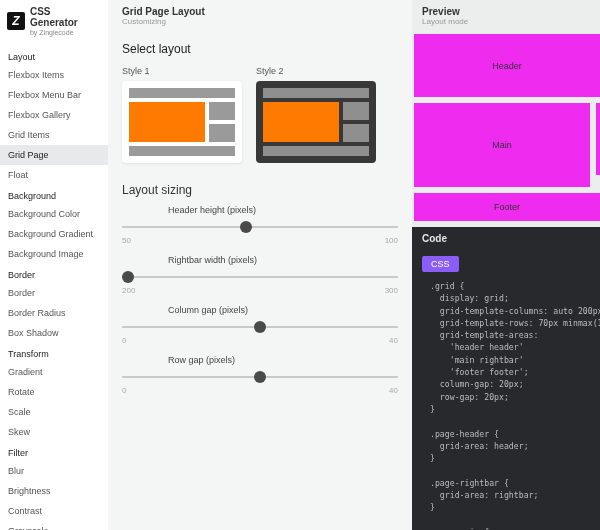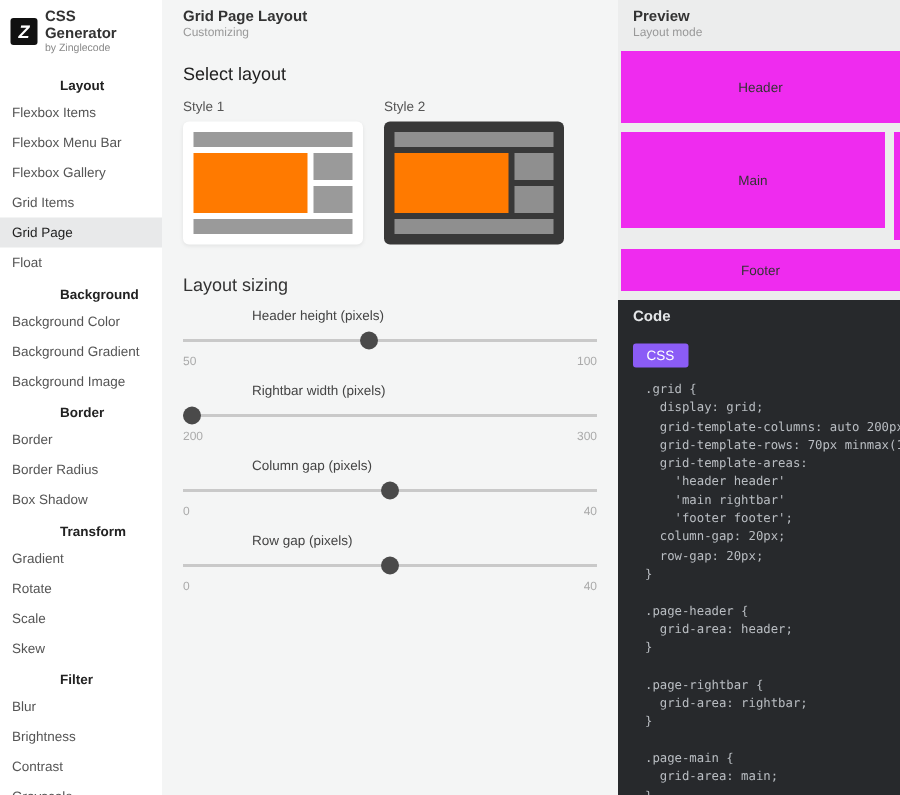--- a/index.html
+++ b/index.html
@@ -13,7 +13,7 @@
   .brand-title { font-size:10px; font-weight:600; }
   .brand-sub { font-size:7px; color:#888; margin-top:1px; }
   .nav { margin-top:2px; }
-  .nav-heading { font-size:9px; font-weight:700; padding:6px 8px 3px; color:#222;margin-left:32px; }
+  .nav-heading { font-size:9px; font-weight:400; padding:6px 8px 3px; color:#222; }
   .nav-item { font-size:9px; color:#555; padding:5px 8px; cursor:pointer; }
   .nav-item.active { background:#e8e9ea; color:#222; }
 

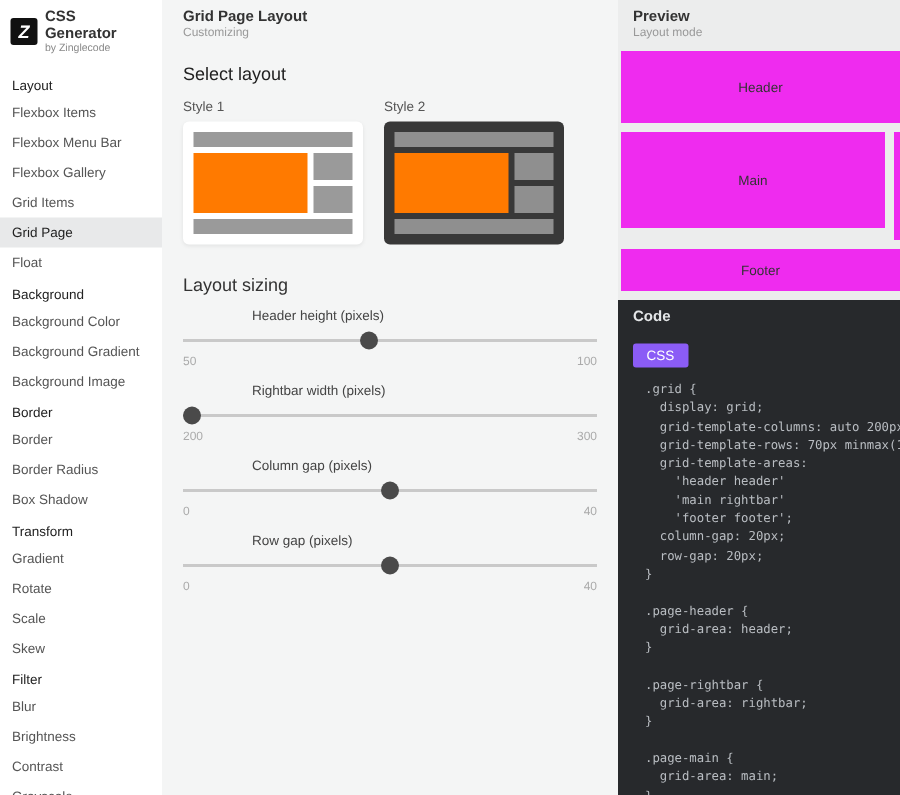--- a/index.html
+++ b/index.html
@@ -53,7 +53,7 @@
   .prev-title { font-size:10px; font-weight:600; }
   .prev-sub { font-size:8px; color:#999; }
   .preview-area { flex:0 0 168px; padding:6px 0 6px 2px; }
-  .pv-box { height:48px; background:#ef2bef; color:#333; font-size:9px; display:flex; align-items:center; justify-content:center; margin-bottom:6px; }
+  .pv-box { height:63px; background:#ef2bef; color:#333; font-size:9px; display:flex; align-items:center; justify-content:center; margin-bottom:6px; }
   .pv-main-row { display:flex; gap:6px; margin-bottom:6px; }
   .pv-main { flex:1; height:64px; background:#ef2bef; display:flex; align-items:center; justify-content:center; font-size:9px;}
   .pv-side { width:4px; height:72px; background:#ef2bef; }

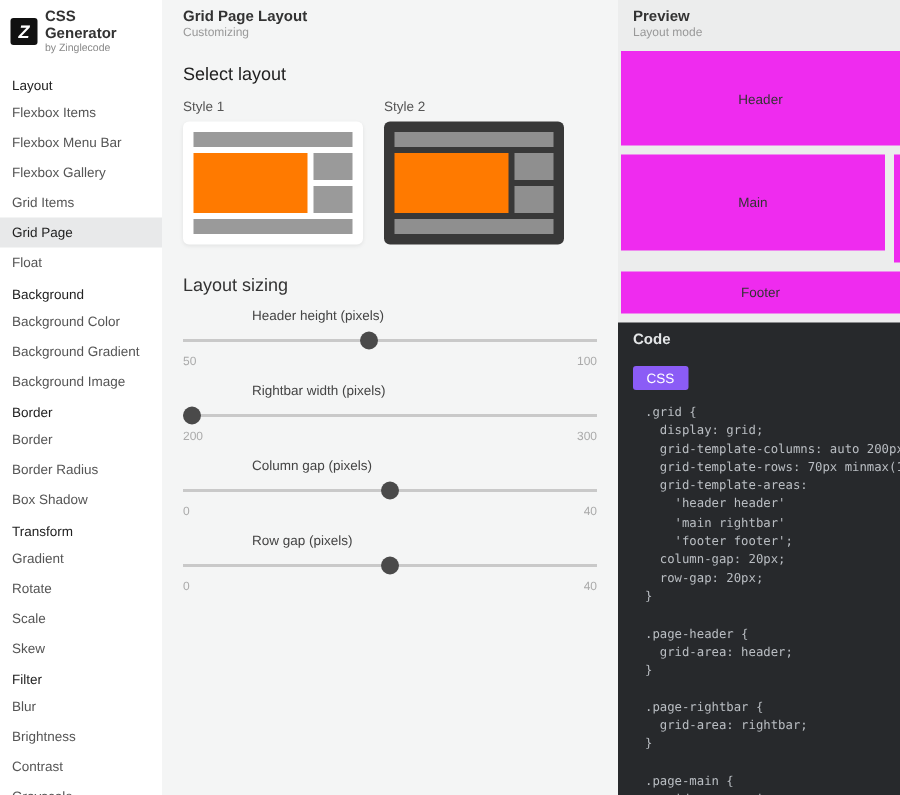--- a/index.html
+++ b/index.html
@@ -55,7 +55,7 @@
   .preview-area { flex:0 0 168px; padding:6px 0 6px 2px; }
   .pv-box { height:63px; background:#ef2bef; color:#333; font-size:9px; display:flex; align-items:center; justify-content:center; margin-bottom:6px; }
   .pv-main-row { display:flex; gap:6px; margin-bottom:6px; }
-  .pv-main { flex:1; height:64px; background:#ef2bef; display:flex; align-items:center; justify-content:center; font-size:9px;}
+  .pv-main { flex:1; height:84px; background:#ef2bef; display:flex; align-items:center; justify-content:center; font-size:9px;}
   .pv-side { width:4px; height:72px; background:#ef2bef; }
   .pv-footer { height:28px; background:#ef2bef; display:flex; align-items:center; justify-content:center; font-size:9px;}
 

